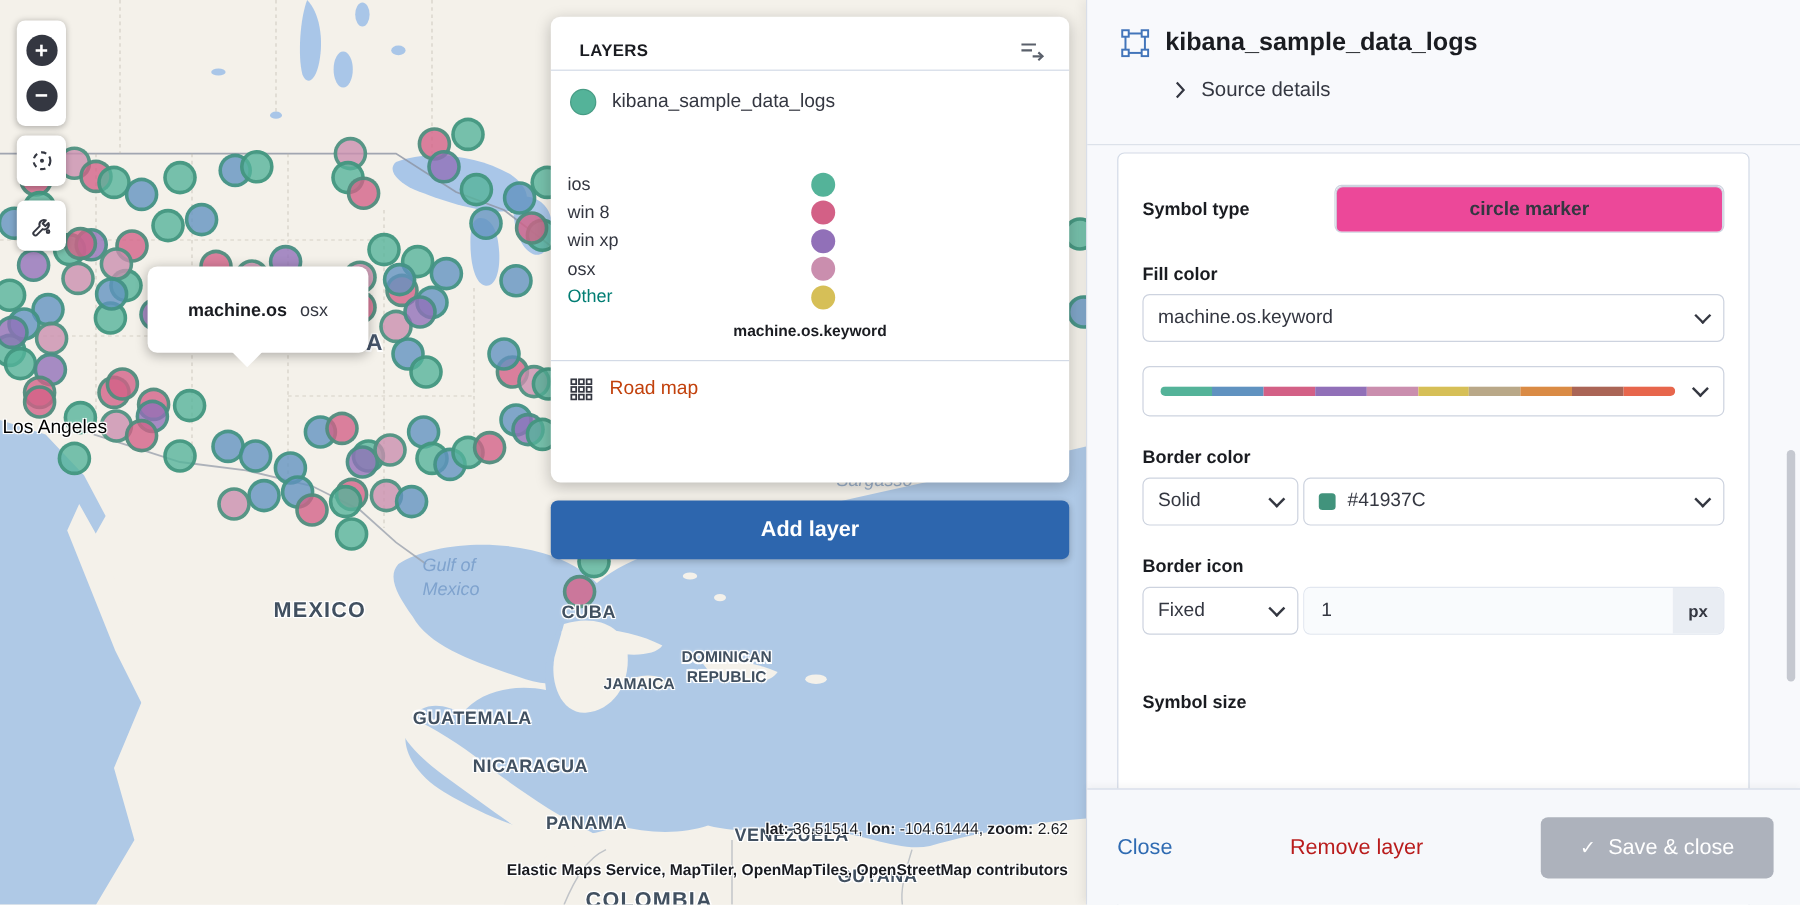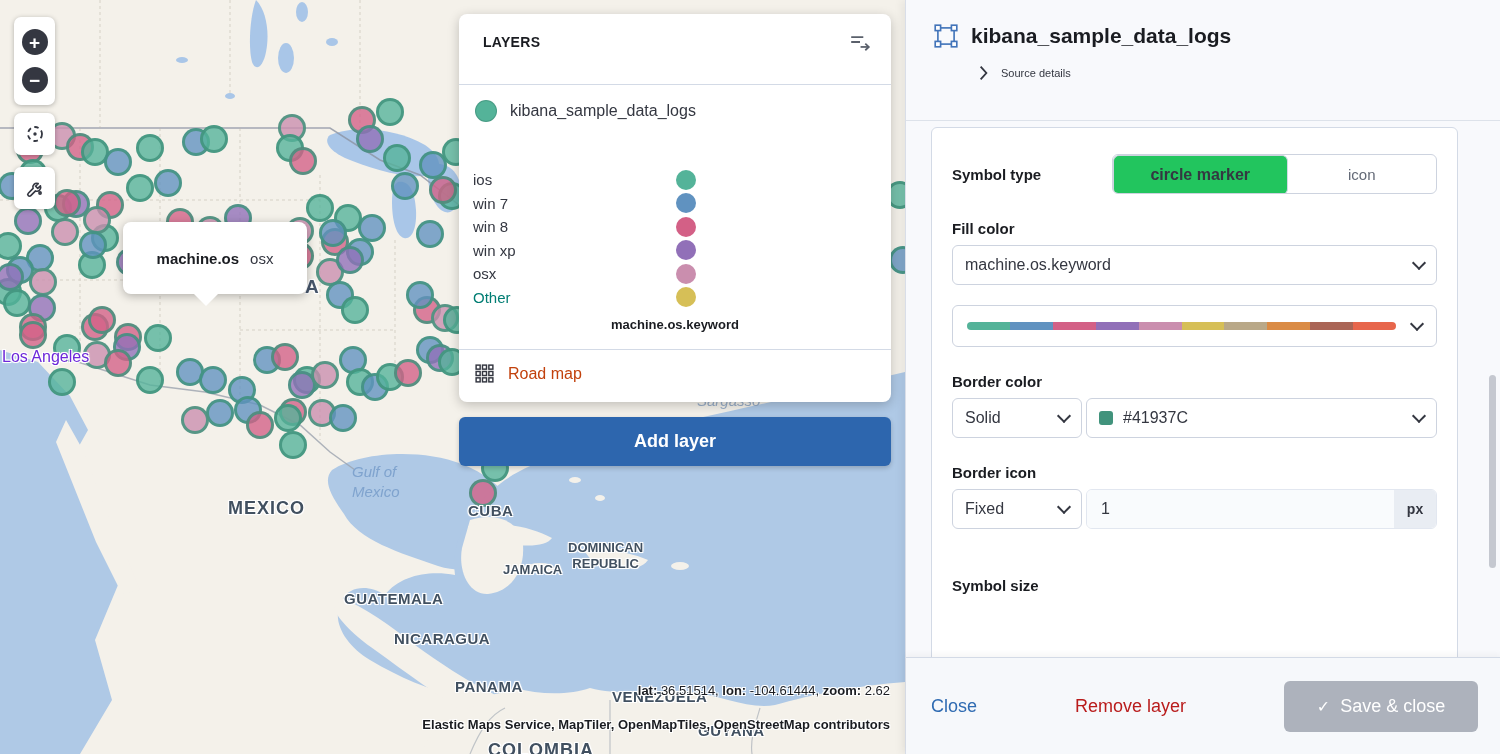--- a/index.html
+++ b/index.html
@@ -49,7 +49,7 @@
   
   .layers { position:absolute; left:459px; top:14px; width:432px; height:388px; background:#fff;
     border-radius:8px; box-shadow:0 3px 12px rgba(0,0,0,.22); z-index:6; }
-  .layers-header { display:flex; align-items:center; padding:17px 20px 31px 24px; border-bottom:1px solid #D3DAE6; }
+  .layers-header { display:flex; align-items:center; padding:17px 20px 5px 24px; border-bottom:1px solid #D3DAE6; }
   .layers-title { font-size:14px; font-weight:700; color:#1A1C21; letter-spacing:.3px; }
   .layers-collapse { margin-left:auto; cursor:pointer; display:flex; }
   .layer-row { display:flex; align-items:center; gap:13px; padding:15px 16px 14px 16px; cursor:pointer; }

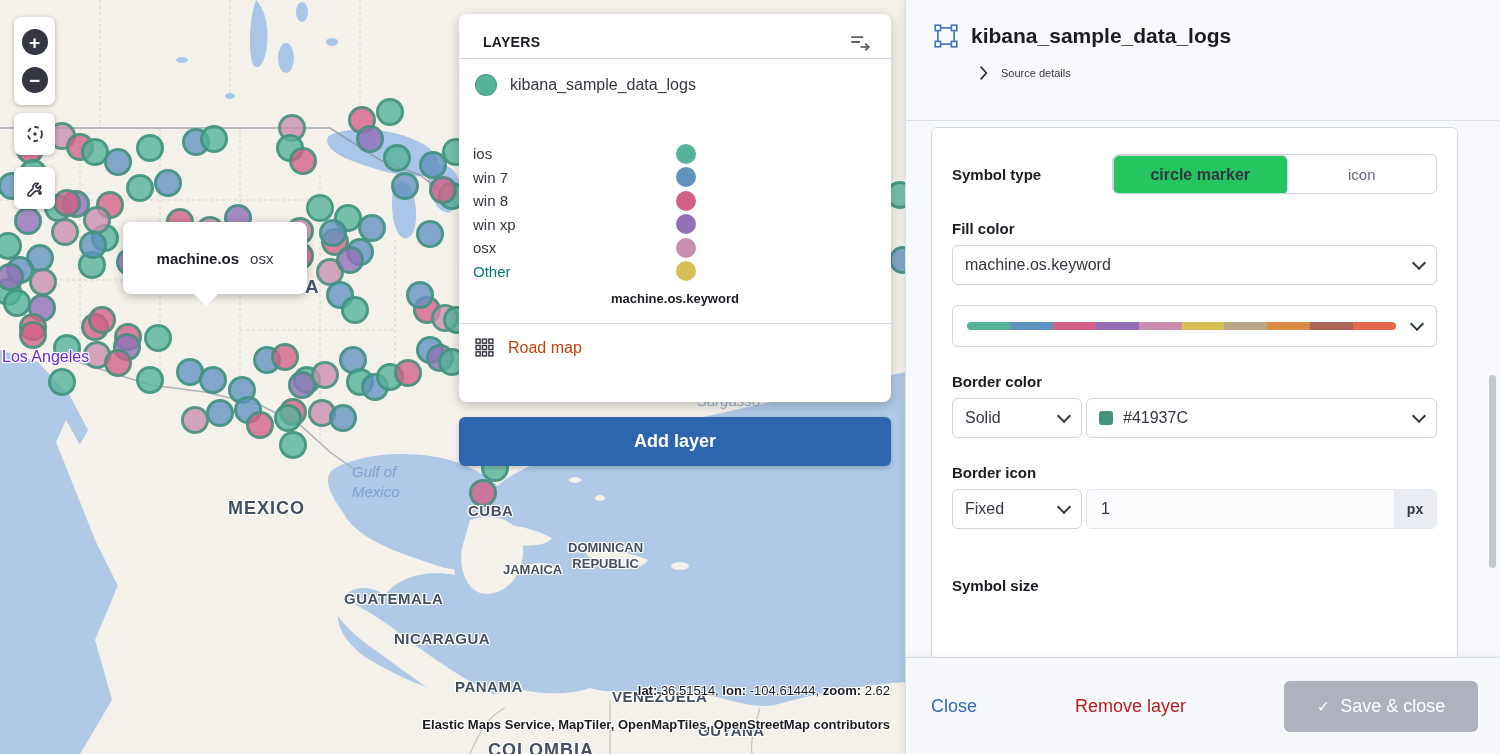--- a/index.html
+++ b/index.html
@@ -84,7 +84,7 @@
   .fl-title-row { display:flex; align-items:center; gap:13px; }
   .fl-title { font-size:21px; font-weight:600; color:#1A1C21; }
   .fl-source-row { display:flex; align-items:center; gap:12px; margin:17px 0 0 44px; cursor:pointer; }
-  .fl-source { font-size:11px; color:#343741; }
+  .fl-source { font-size:17px; color:#343741; }
   .fl-divider { position:absolute; left:0; top:120px; width:595px; border-top:1px solid #DDE2EA; }
 
   .card { position:absolute; left:25px; top:127px; width:485px; height:600px; background:#fff;

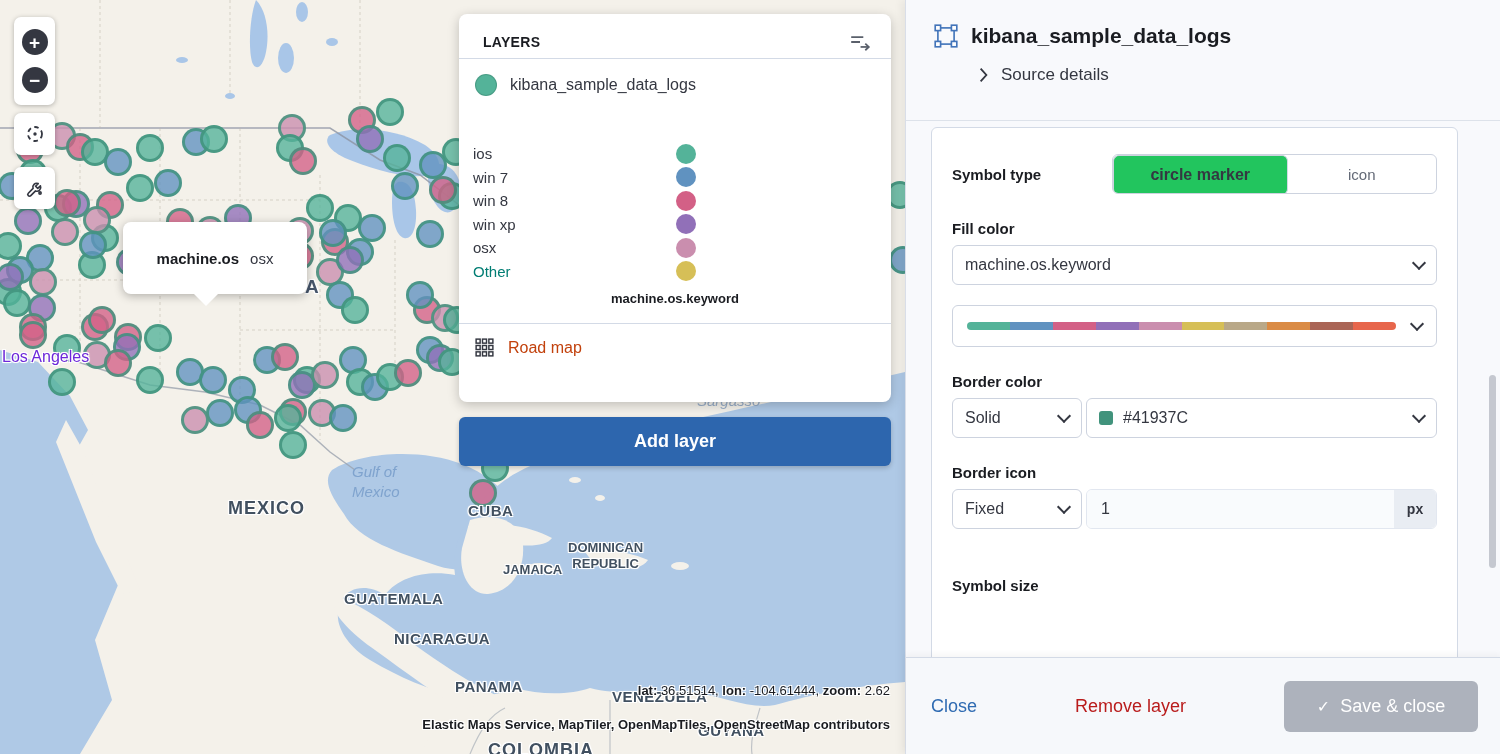--- a/index.html
+++ b/index.html
@@ -369,10 +369,6 @@
           <span class="legend-swatch" style="background: rgb(84, 179, 153);"></span>
         </div>
         <div class="legend-row">
-          <span class="legend-label">win 7</span>
-          <span class="legend-swatch" style="background: rgb(96, 146, 192);"></span>
-        </div>
-        <div class="legend-row">
           <span class="legend-label">win 8</span>
           <span class="legend-swatch" style="background: rgb(211, 96, 134);"></span>
         </div>

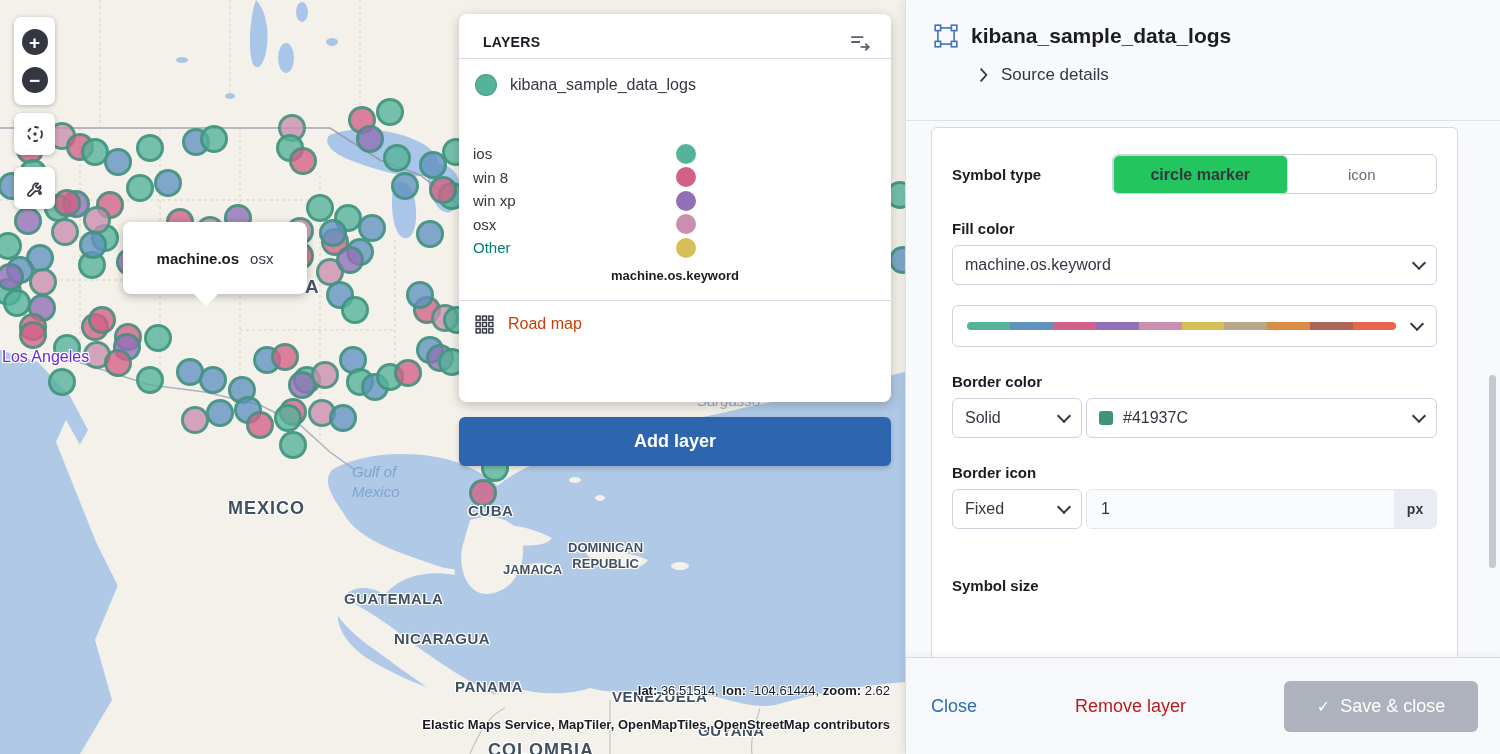--- a/index.html
+++ b/index.html
@@ -97,7 +97,7 @@
 
   .btn-group { flex:1; height:38px; border:1px solid #CDD3DF; border-radius:6px; overflow:hidden; display:flex; background:#fff; }
   .seg { flex:1; display:flex; align-items:center; justify-content:center; font-size:15px; cursor:pointer; }
-  .seg.sel { background:#22c55e; font-weight:600; color:#343741; border-right:1px solid #D3DAE6; }
+  .seg.sel { background:#ec4899; font-weight:600; color:#343741; border-right:1px solid #D3DAE6; }
   .seg.unsel { color:#646A77; }
 
   .ctrl-row { display:flex; gap:4px; margin-top:8px; }

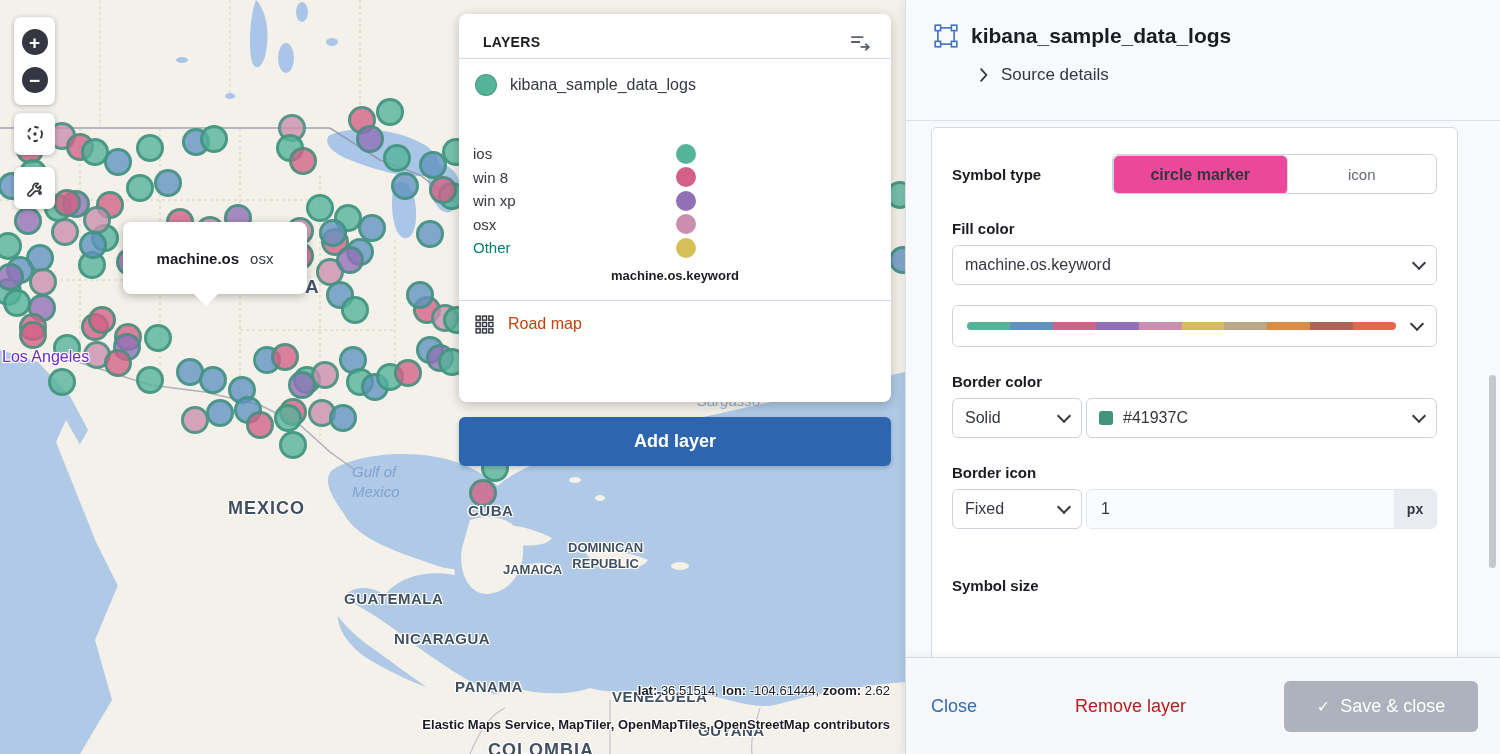--- a/index.html
+++ b/index.html
@@ -440,7 +440,6 @@
       <span class="flabel">Symbol type</span>
       <div class="btn-group">
         <div class="seg sel">circle marker</div>
-        <div class="seg unsel">icon</div>
       </div>
     </div>
 

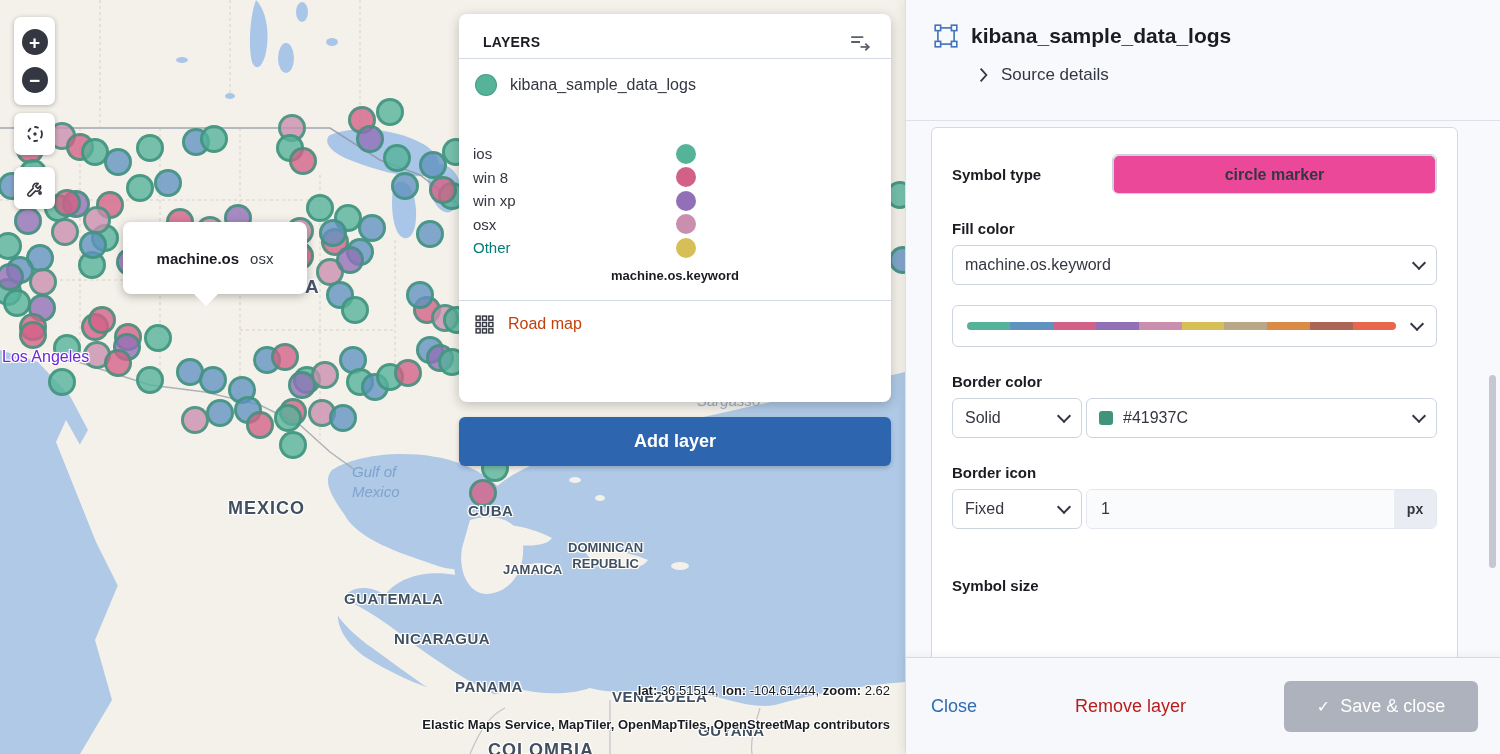--- a/index.html
+++ b/index.html
@@ -20,7 +20,7 @@
 
   .map-label { position:absolute; white-space:pre-line; z-index:3; color:#415060;
     text-shadow:-1px -1px 0 #fff,1px -1px 0 #fff,-1px 1px 0 #fff,1px 1px 0 #fff,0 0 3px #fff; }
-  .map-label.city { font-size:16px; color:#6d28d9; }
+  .map-label.city { font-size:16px; color:#000000; }
   .map-label.big { font-size:19px; font-weight:700; letter-spacing:3px; color:#46556B; }
   .map-label.country { font-size:15px; font-weight:700; letter-spacing:.5px; }
   .map-label.country-sm { font-size:13px; font-weight:700; text-align:center; line-height:1.25; }

